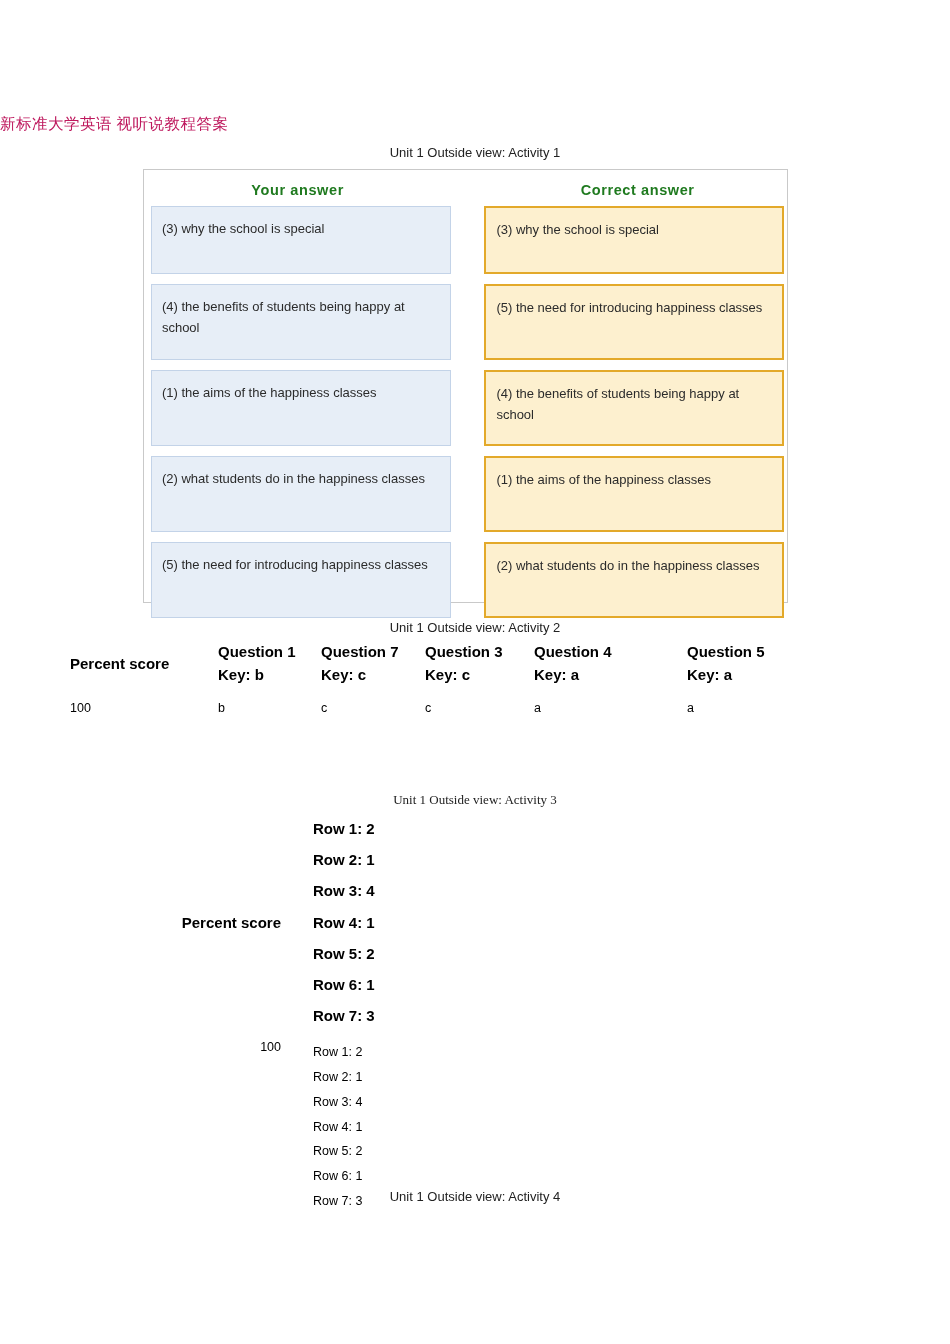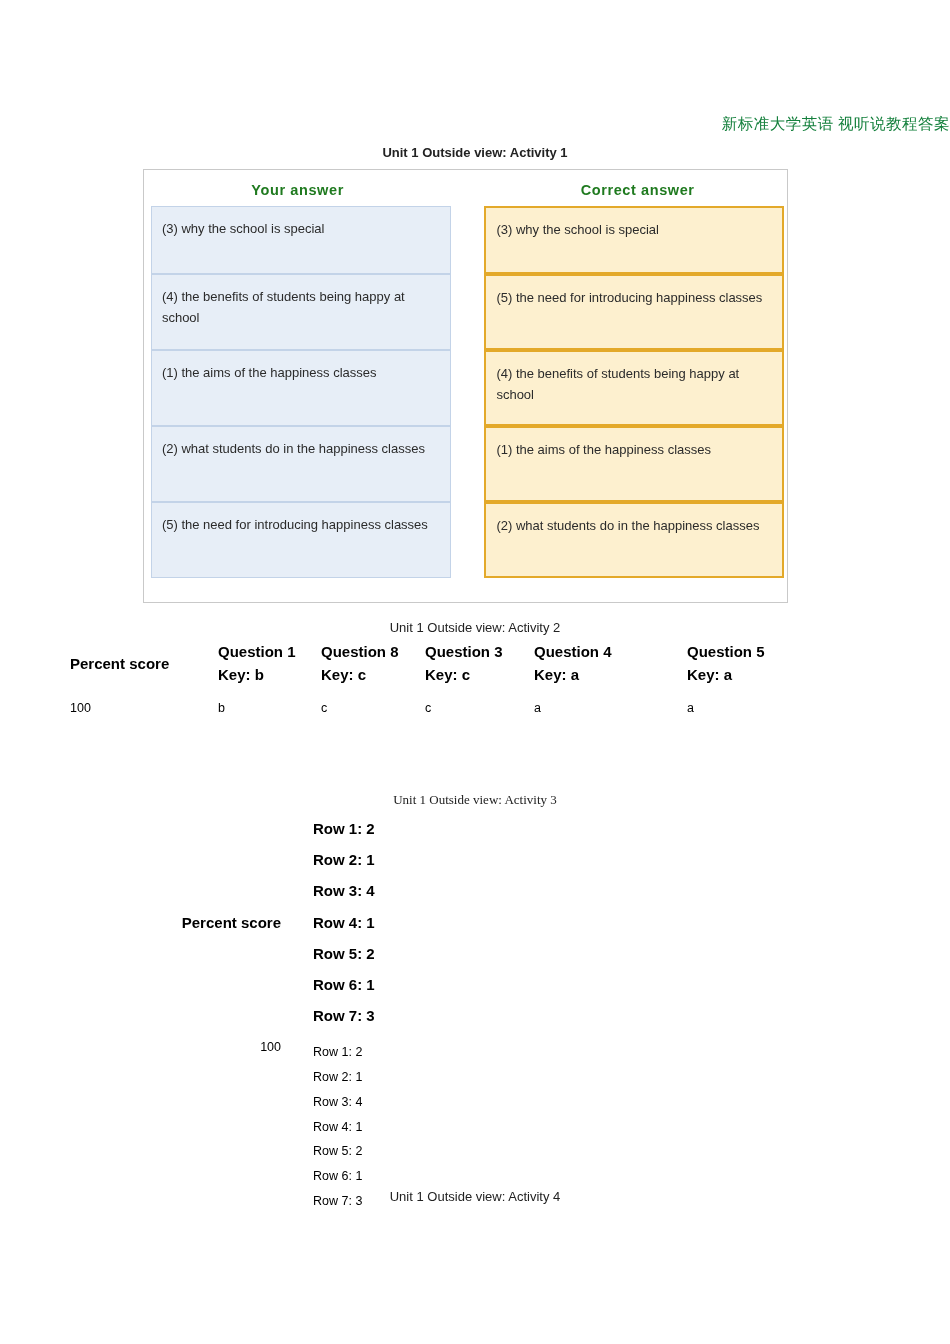--- a/index.html
+++ b/index.html
@@ -22,10 +22,10 @@
     top: 114px;
     left: 0;
     width: 950px;
-    text-align: right;
+    text-align: left;
     font-family: "Liberation Serif", serif;
     font-size: 15.5px;
-    color: #15803d;
+    color: #be185d;
     letter-spacing: 0.5px;
   }
   .activity-title {

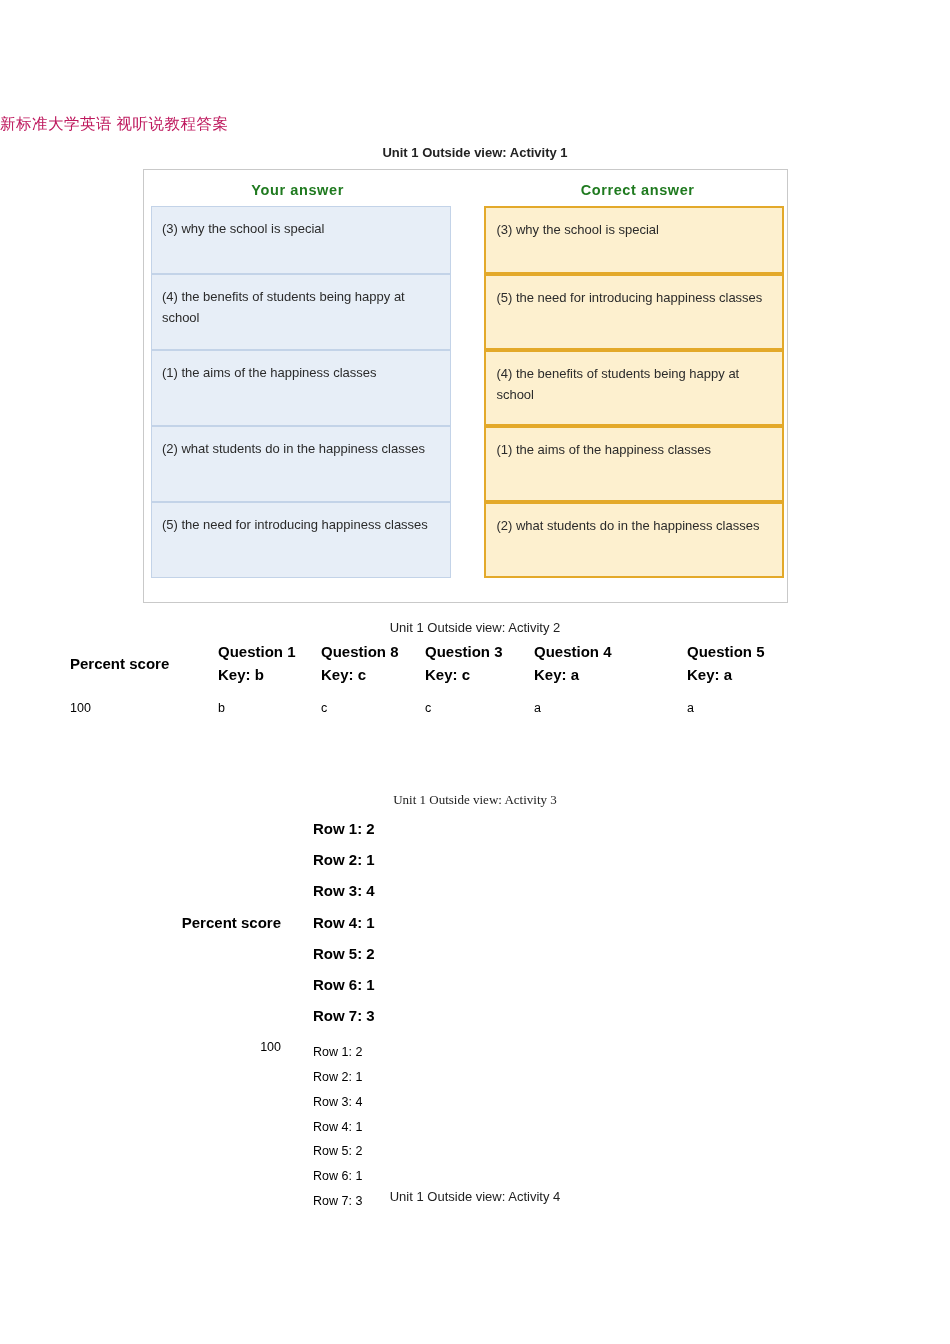--- a/index.html
+++ b/index.html
@@ -36,7 +36,7 @@
     font-size: 13px;
     color: #222222;
   }
-  #activity1-title { top: 145px; font-weight: bold; }
+  #activity1-title { top: 145px; }
   #activity2-title { top: 620px; }
   #activity3-title { top: 792px; font-family: Liberation Serif, serif; }
   #activity4-title { top: 1189px; }

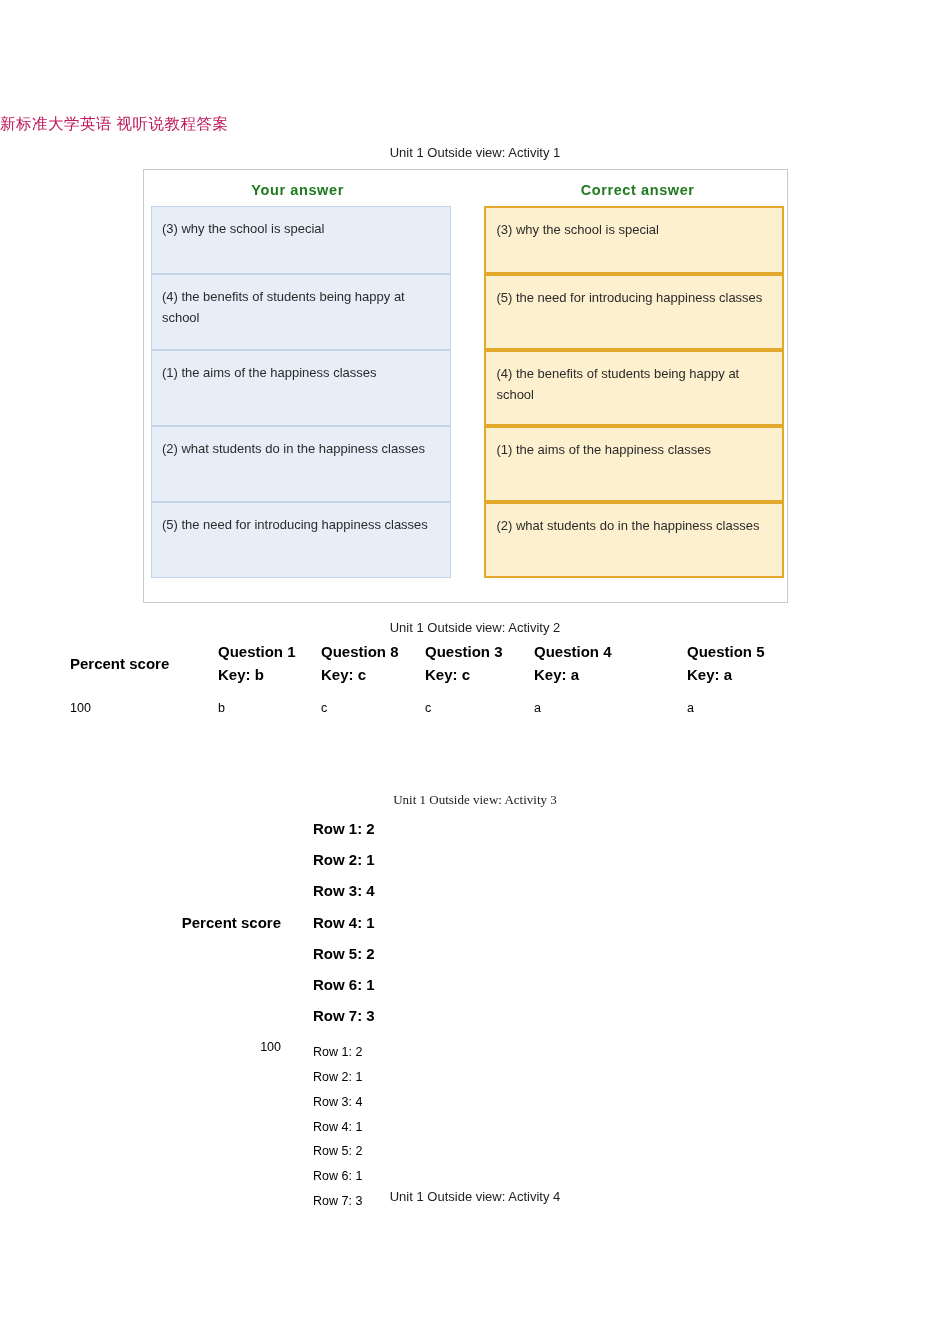--- a/index.html
+++ b/index.html
@@ -72,6 +72,7 @@
   }
   .match-row {
     display: flex;
+    margin-bottom: 10px;
     gap: 24px;
   }
   .cellwrap-left  { width: 326px; display: flex; justify-content: center; }

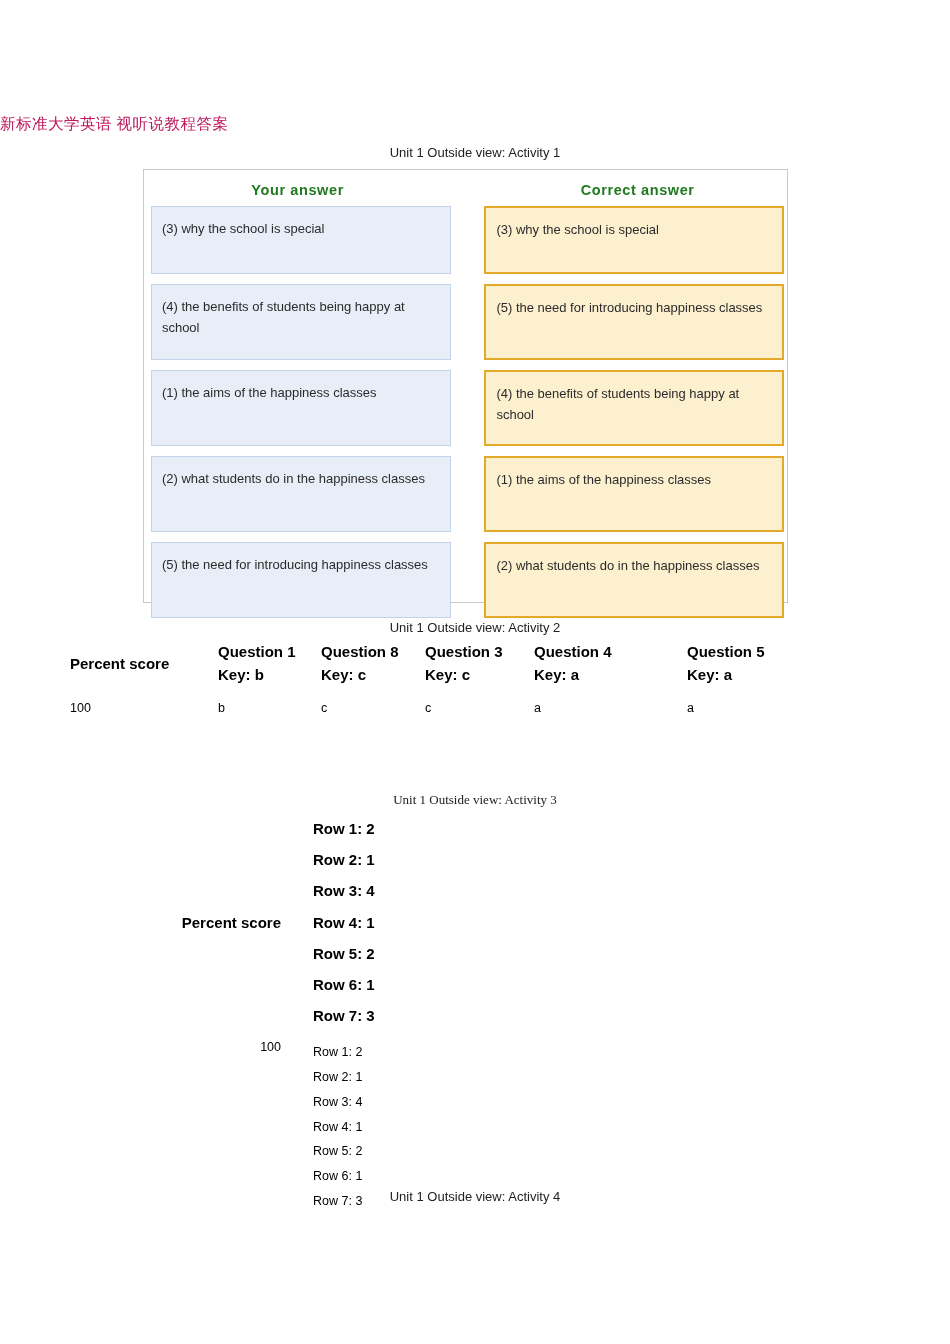--- a/index.html
+++ b/index.html
@@ -254,7 +254,7 @@
           <div>Key: b</div>
         </th>
         <th class="a2-c2">
-          <div>Question 8</div>
+          <div>Question 7</div>
           <div>Key: c</div>
         </th>
         <th class="a2-c3">

